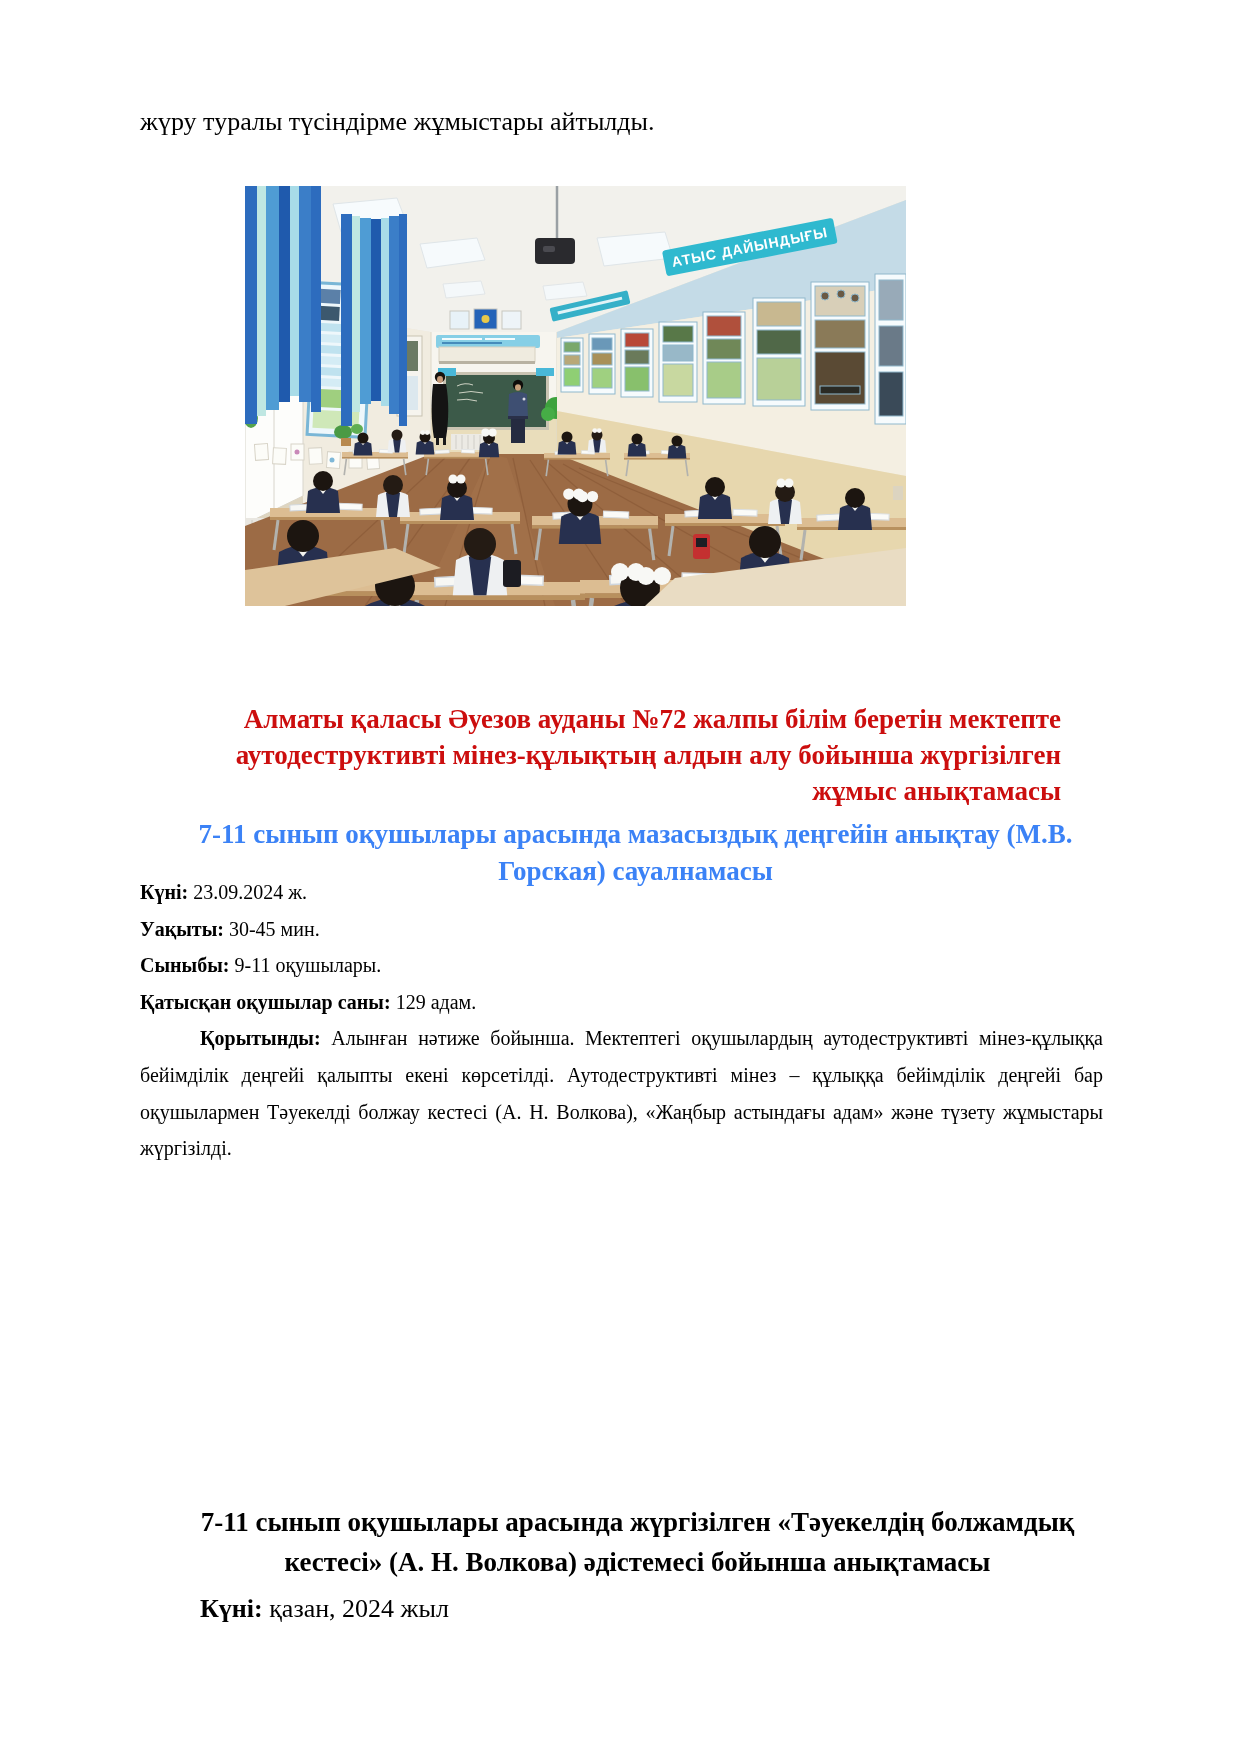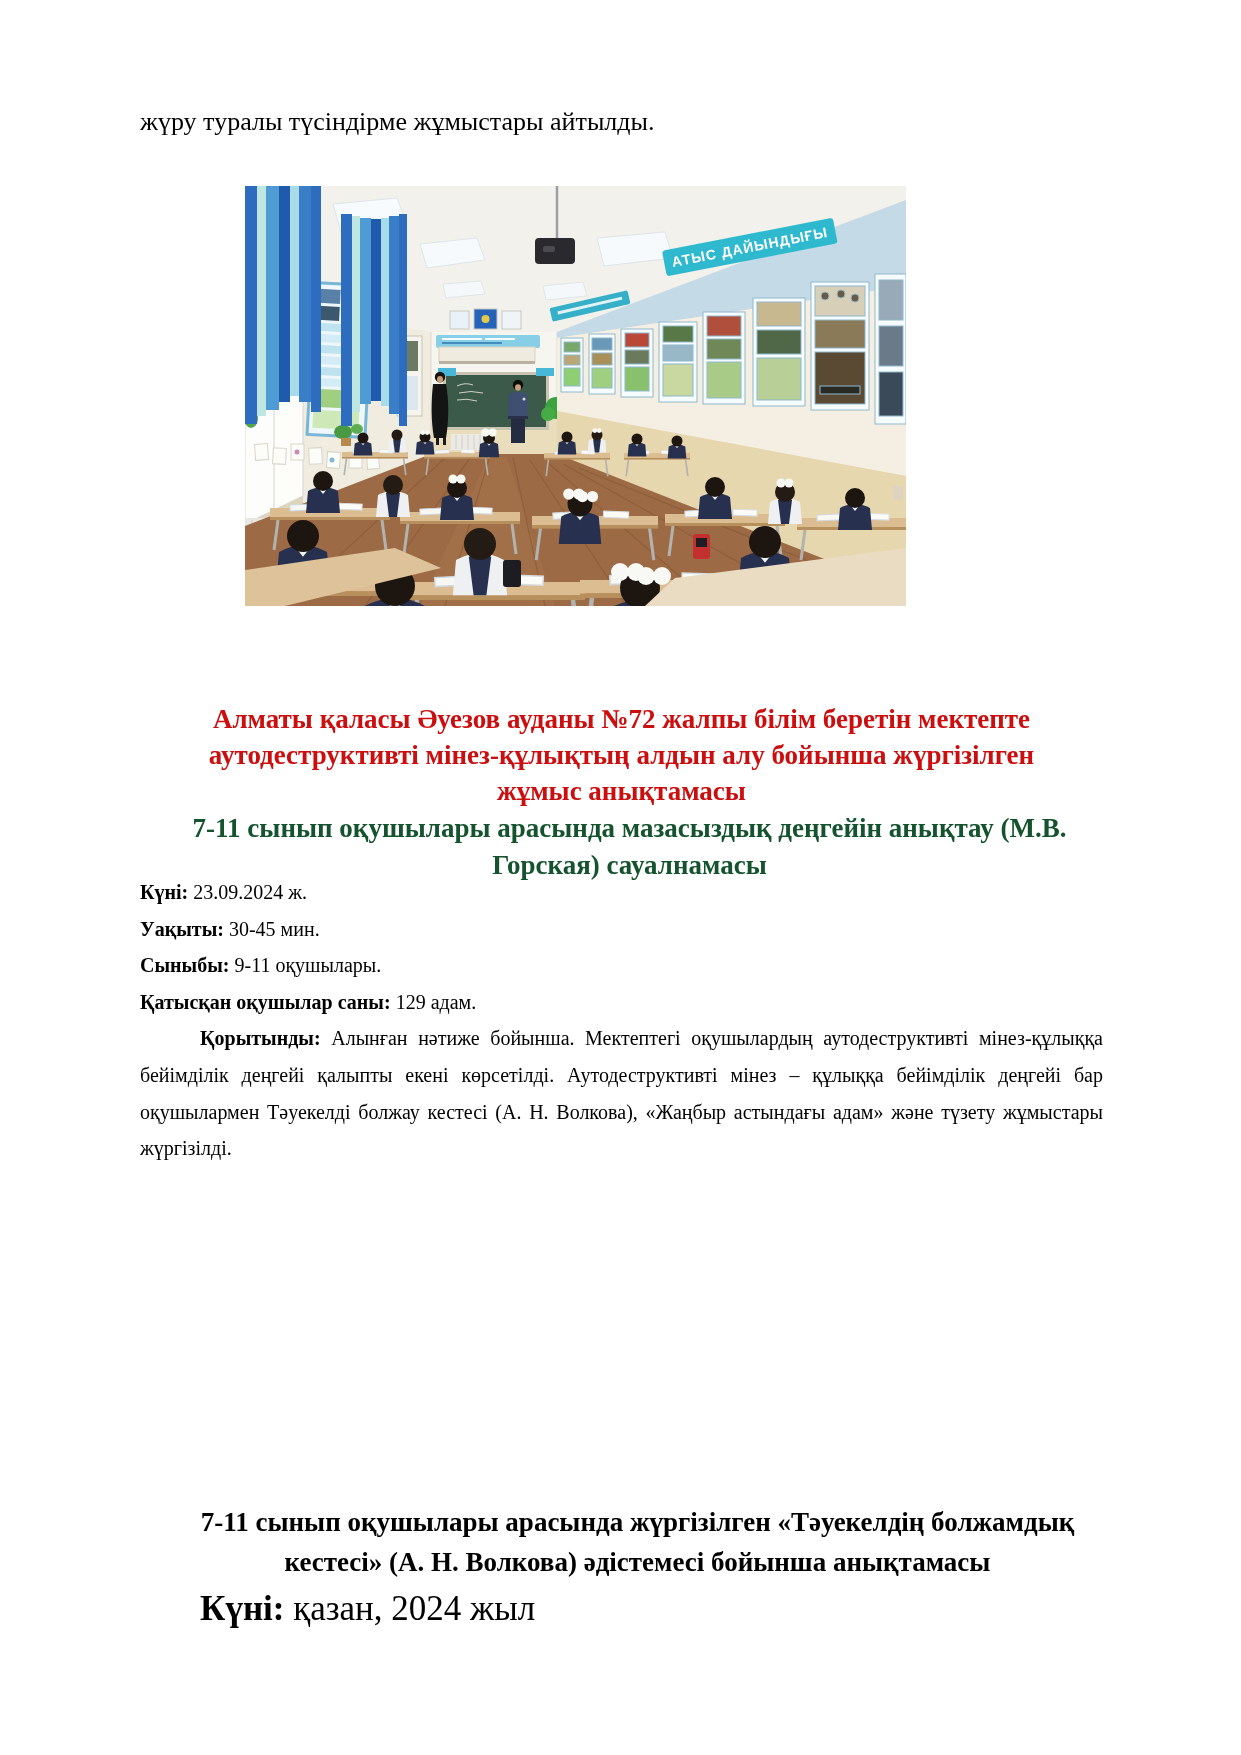--- a/index.html
+++ b/index.html
@@ -10,7 +10,7 @@
   .intro .j{text-align:justify;text-align-last:justify;}
   .photo-wrap{left:245px;top:186px;width:661px;height:420px;overflow:hidden;}
   .red-title{left:140px;top:701px;width:963px;box-sizing:border-box;padding:0 42px;
-             margin:0;text-align:center;font-weight:bold;font-size:27px;line-height:36px;color:#cc0e0e;}
+             margin:0;text-align:right;font-weight:bold;font-size:27px;line-height:36px;color:#cc0e0e;}
   .sub-title{left:140px;top:802px;width:963px;margin:8px;text-align:center;
              font-weight:bold;font-size:27px;line-height:37px;color:#14532d;}
   .body-text{left:140px;top:874px;width:963px;font-size:20px;line-height:36.6px;}

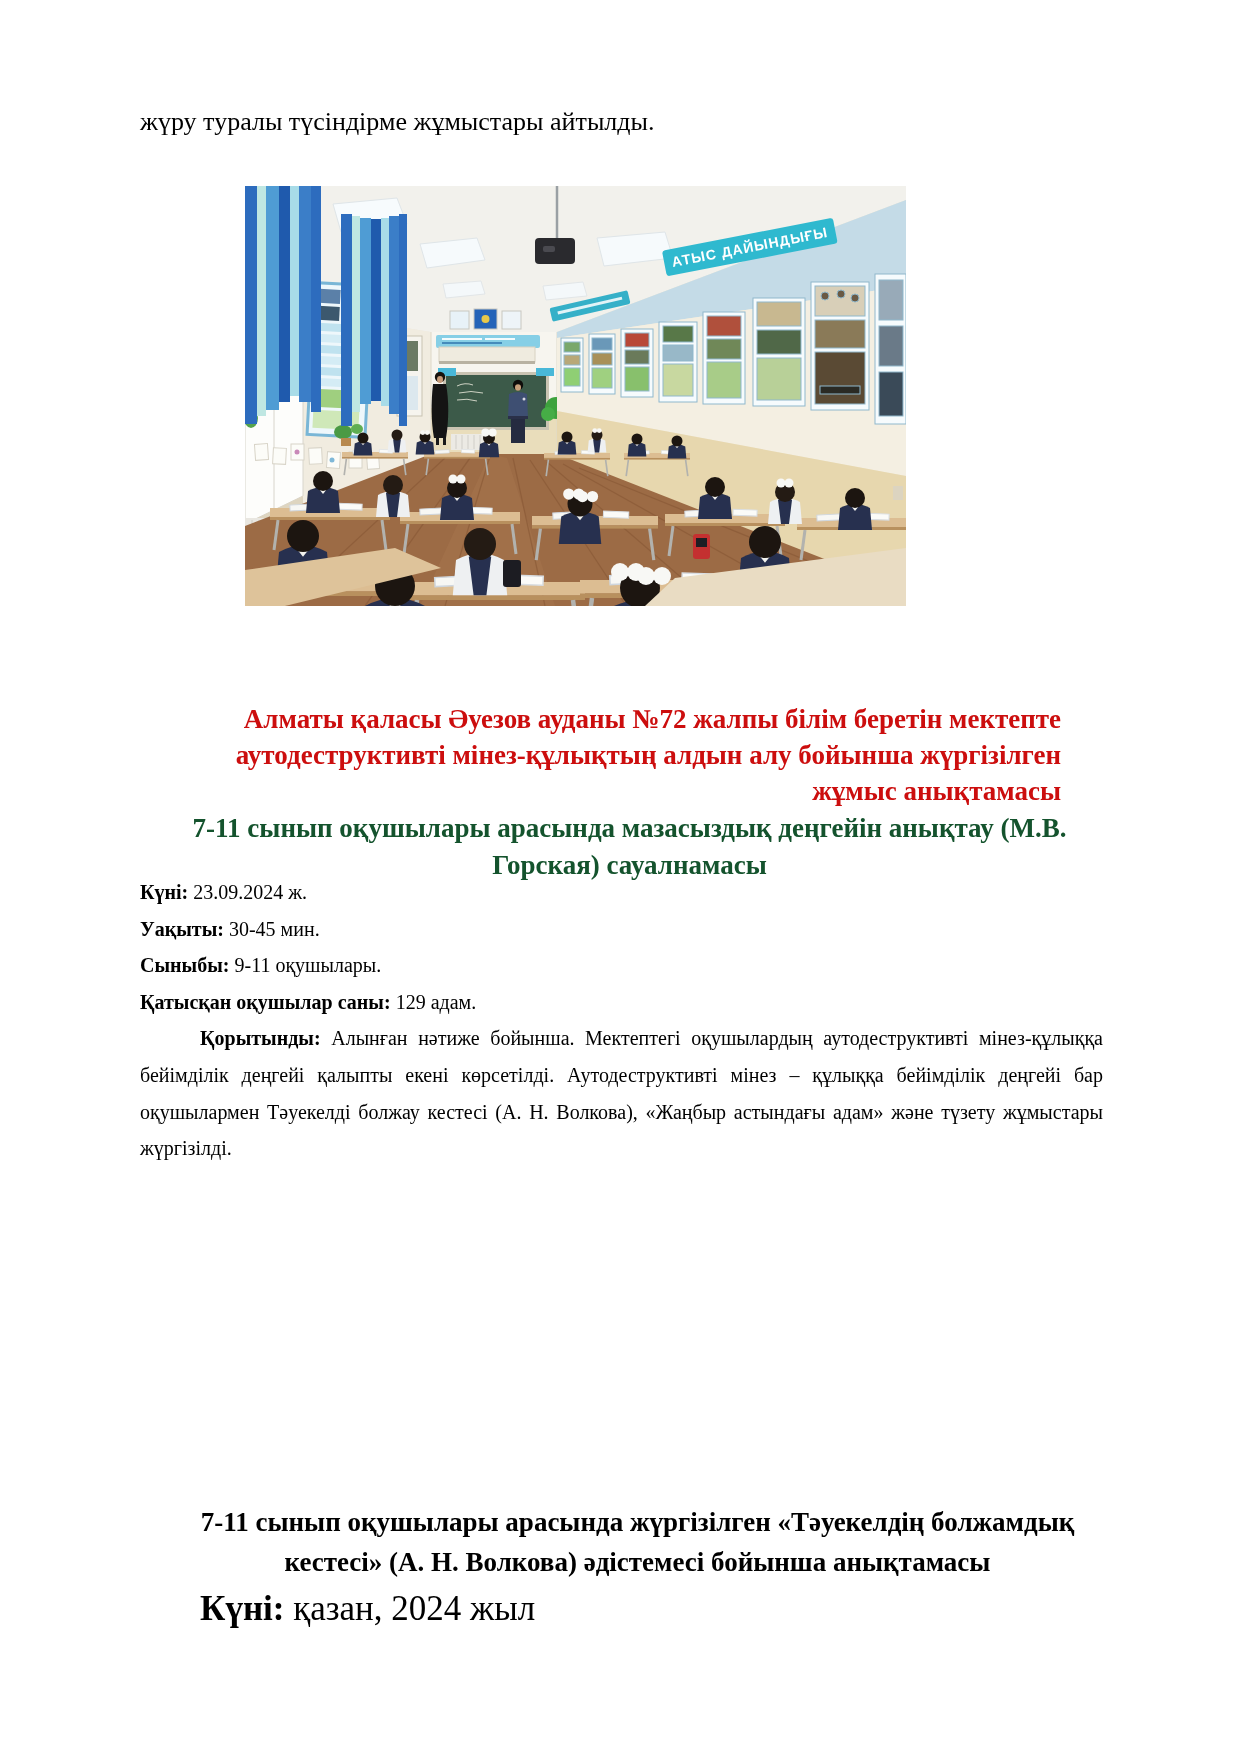--- a/index.html
+++ b/index.html
@@ -11,8 +11,8 @@
   .photo-wrap{left:245px;top:186px;width:661px;height:420px;overflow:hidden;}
   .red-title{left:140px;top:701px;width:963px;box-sizing:border-box;padding:0 42px;
              margin:0;text-align:right;font-weight:bold;font-size:27px;line-height:36px;color:#cc0e0e;}
-  .sub-title{left:140px;top:802px;width:963px;margin:8px;text-align:center;
-             font-weight:bold;font-size:27px;line-height:37px;color:#14532d;}
+  .sub-title{left:140px;top:802px;width:963px;margin:14px;text-align:center;
+             font-weight:bold;font-size:27px;line-height:37px;color:#3b82f6;}
   .body-text{left:140px;top:874px;width:963px;font-size:20px;line-height:36.6px;}
   .body-text .field{text-align:left;}
   .body-text .para{text-align:justify;text-indent:60px;}

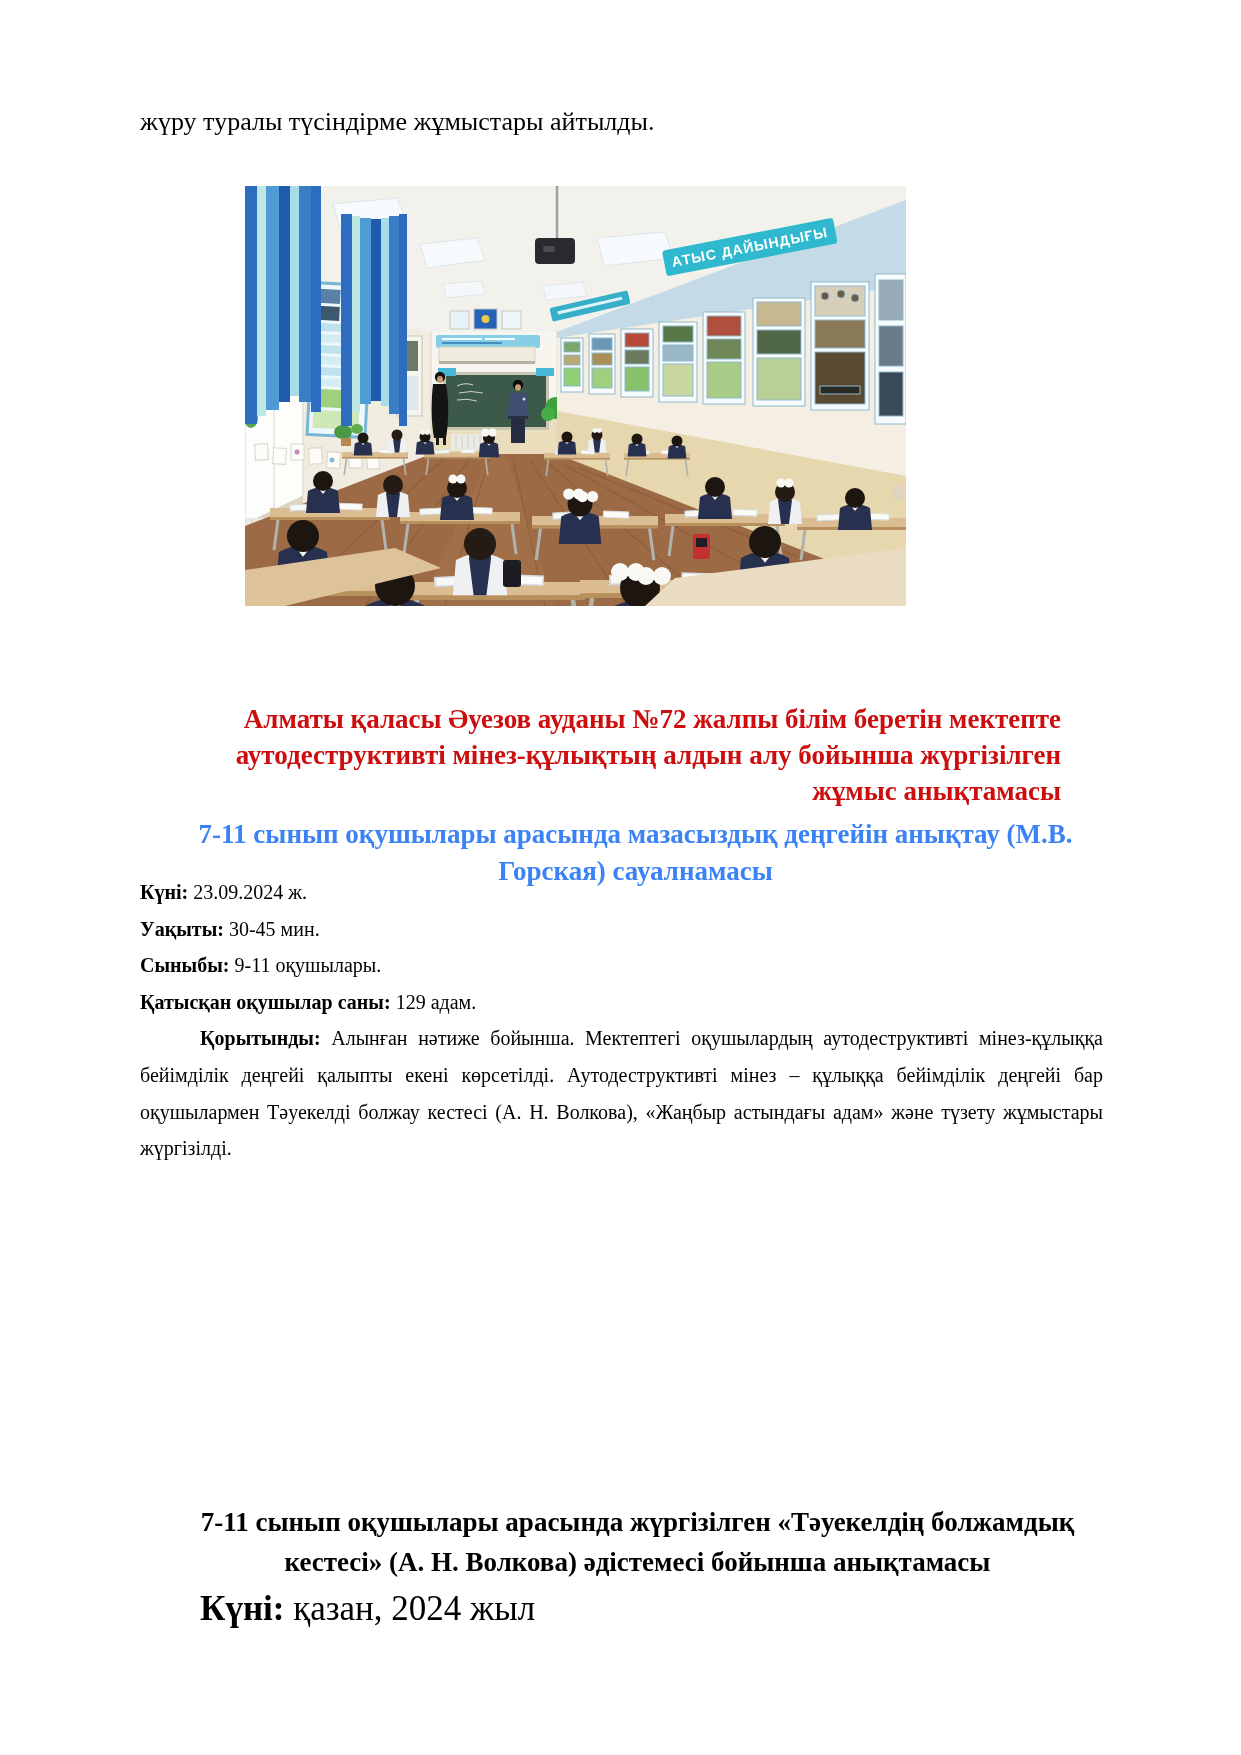--- a/index.html
+++ b/index.html
@@ -18,7 +18,7 @@
   .body-text .para{text-align:justify;text-indent:60px;}
   .bottom-title{left:140px;top:1486px;width:963px;box-sizing:border-box;padding:0 30px;
                 margin:16px;text-align:center;font-weight:bold;font-size:27px;line-height:40px;}
-  .bottom-field{left:140px;top:1590px;width:963px;font-size:35px;line-height:37px;text-indent:60px;}
+  .bottom-field{left:140px;top:1590px;width:963px;font-size:26px;line-height:37px;text-indent:60px;}
   .b{font-weight:bold;}
   svg text{font-family:"Liberation Sans","DejaVu Sans",sans-serif;}
 </style>

